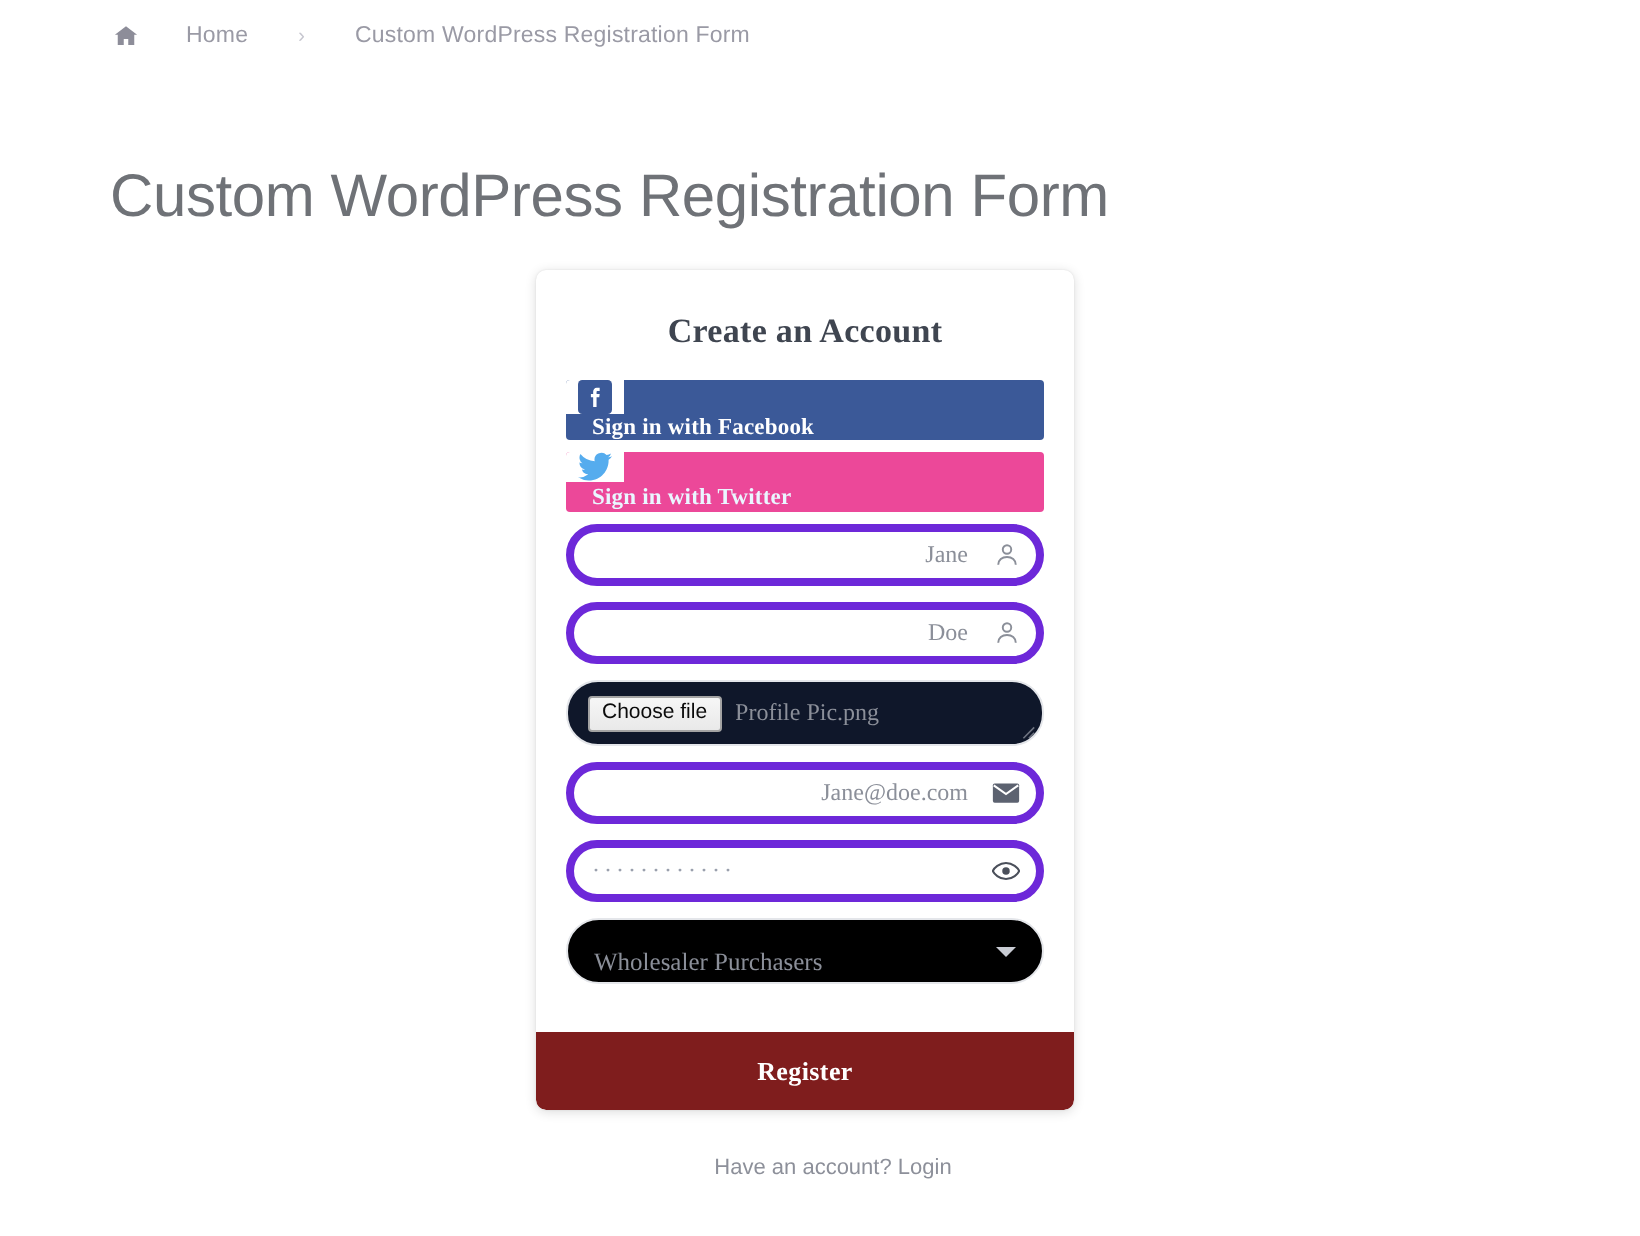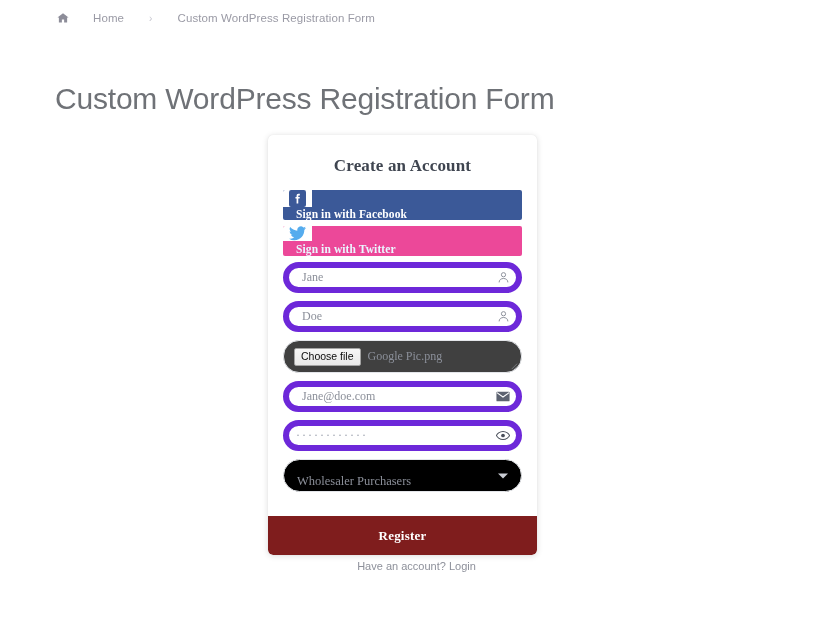--- a/index.html
+++ b/index.html
@@ -121,7 +121,7 @@
   .field-input {
     width: 100%;
     height: 31px;
-    border: 6px solid #6d28d9;
+    border: 4px solid #6d28d9;
     border-radius: 16px;
     background: #ffffff;
     padding: 0 34px 0 13px;
@@ -129,6 +129,7 @@
     font-size: 12px;
     color: #000000;
     outline: none;
+    text-align: right;
   }
   .field-input::placeholder { color: #8b8f99; opacity: 1; }
   .field-icon {

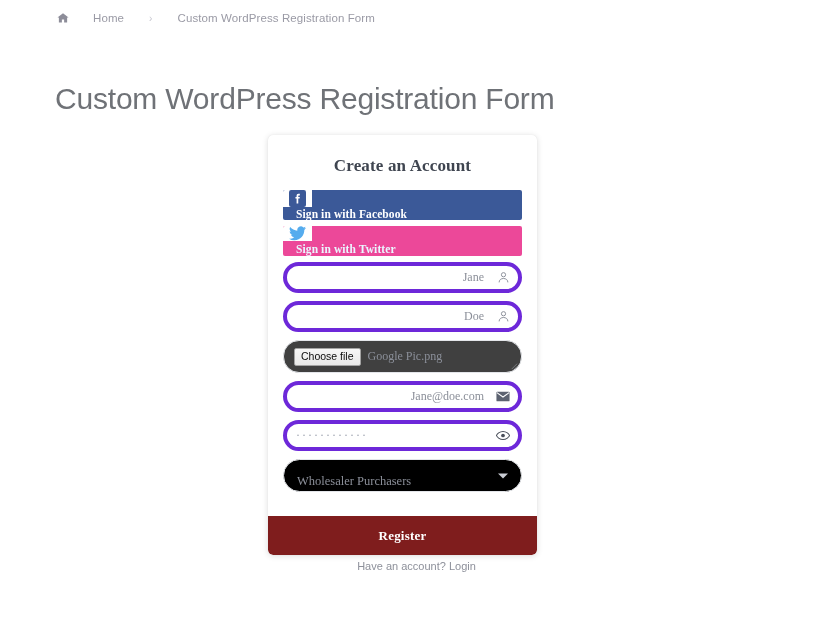--- a/index.html
+++ b/index.html
@@ -166,7 +166,7 @@
     height: 33px;
     border: 1px solid #e4e6ea;
     border-radius: 16px;
-    background: #404040;
+    background: #0f172a;
     display: flex;
     align-items: center;
     padding: 0 14px 0 10px;

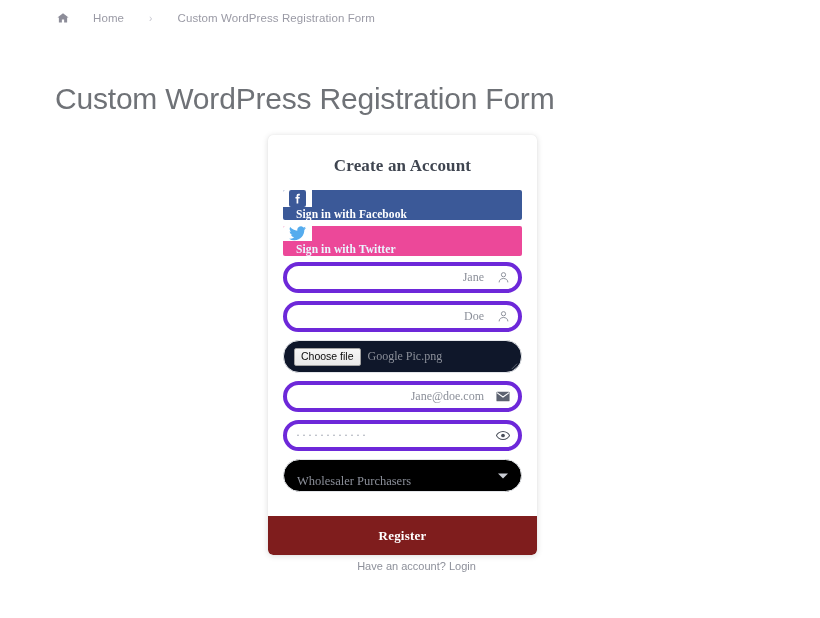--- a/index.html
+++ b/index.html
@@ -325,7 +325,7 @@
 
     <div class="file-field">
       <span class="choose-file-btn">Choose file</span>
-      <span class="file-name">Google Pic.png</span>
+      <span class="file-name">Profile Pic.png</span>
       <span class="resize-grip">
         <svg viewBox="0 0 10 10" stroke="#b9bcc4" stroke-width="0.9">
             <path d="M9 3 3 9M9 6 6 9"></path>

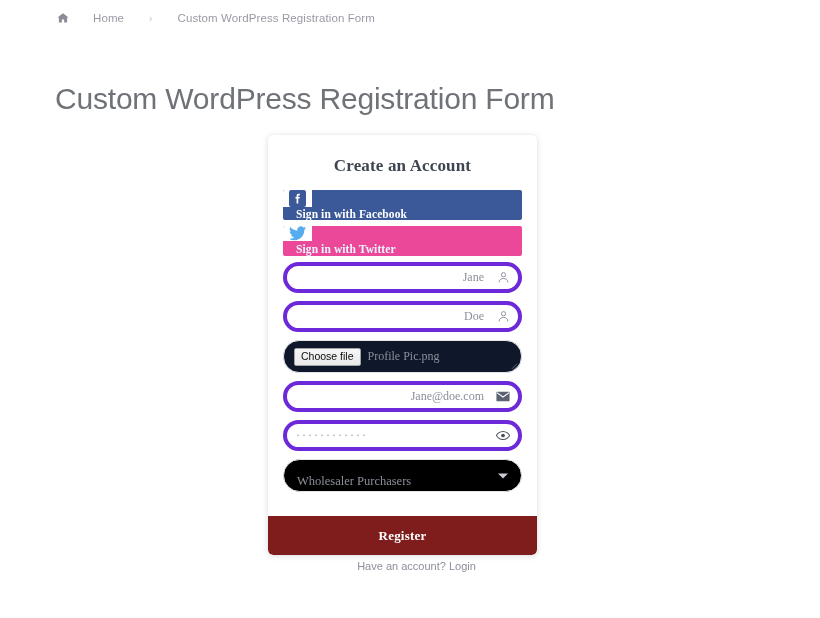--- a/index.html
+++ b/index.html
@@ -254,7 +254,7 @@
   .card-footer {
     position: absolute;
     left: 282px;
-    top: 560px;
+    top: 578px;
     width: 269px;
     text-align: center;
     font-size: 11px;

